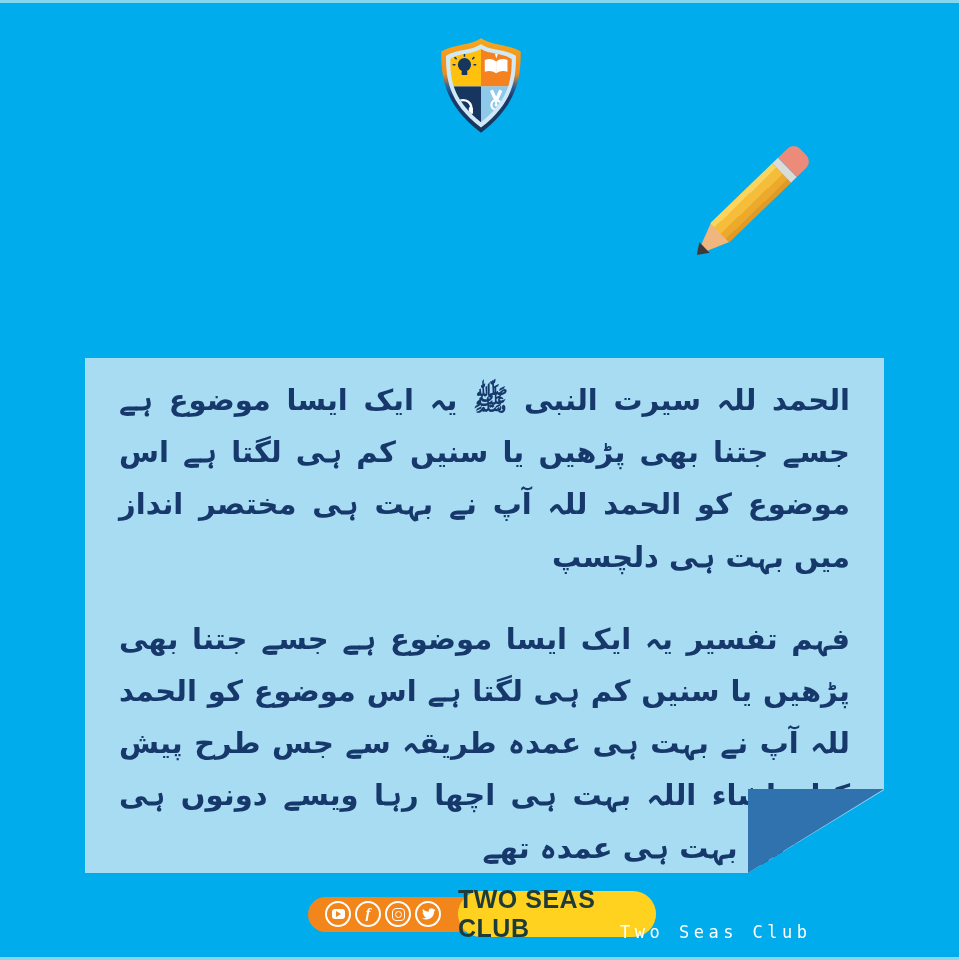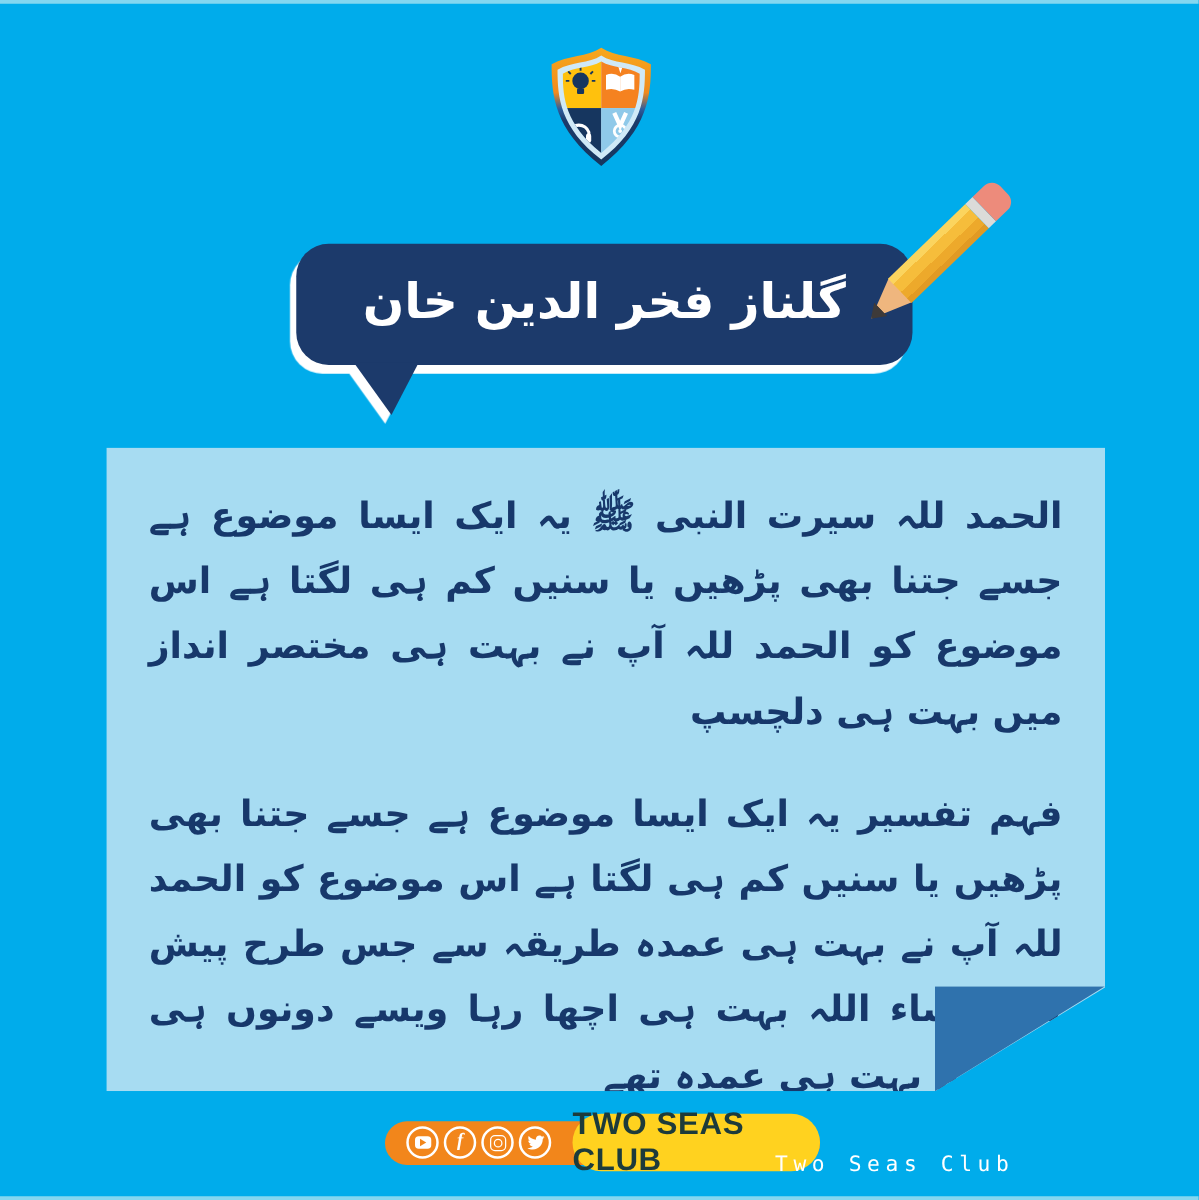--- a/index.html
+++ b/index.html
@@ -132,12 +132,6 @@
     </g>
   </svg>
 
-  <div class="bubble-wrap">
-    <div class="bubble">
-      <span class="name">گلناز فخر الدین خان</span>
-    </div>
-    <div class="tail"></div>
-  </div>
 
   <div class="pencil">
     <span class="p-wood"></span>

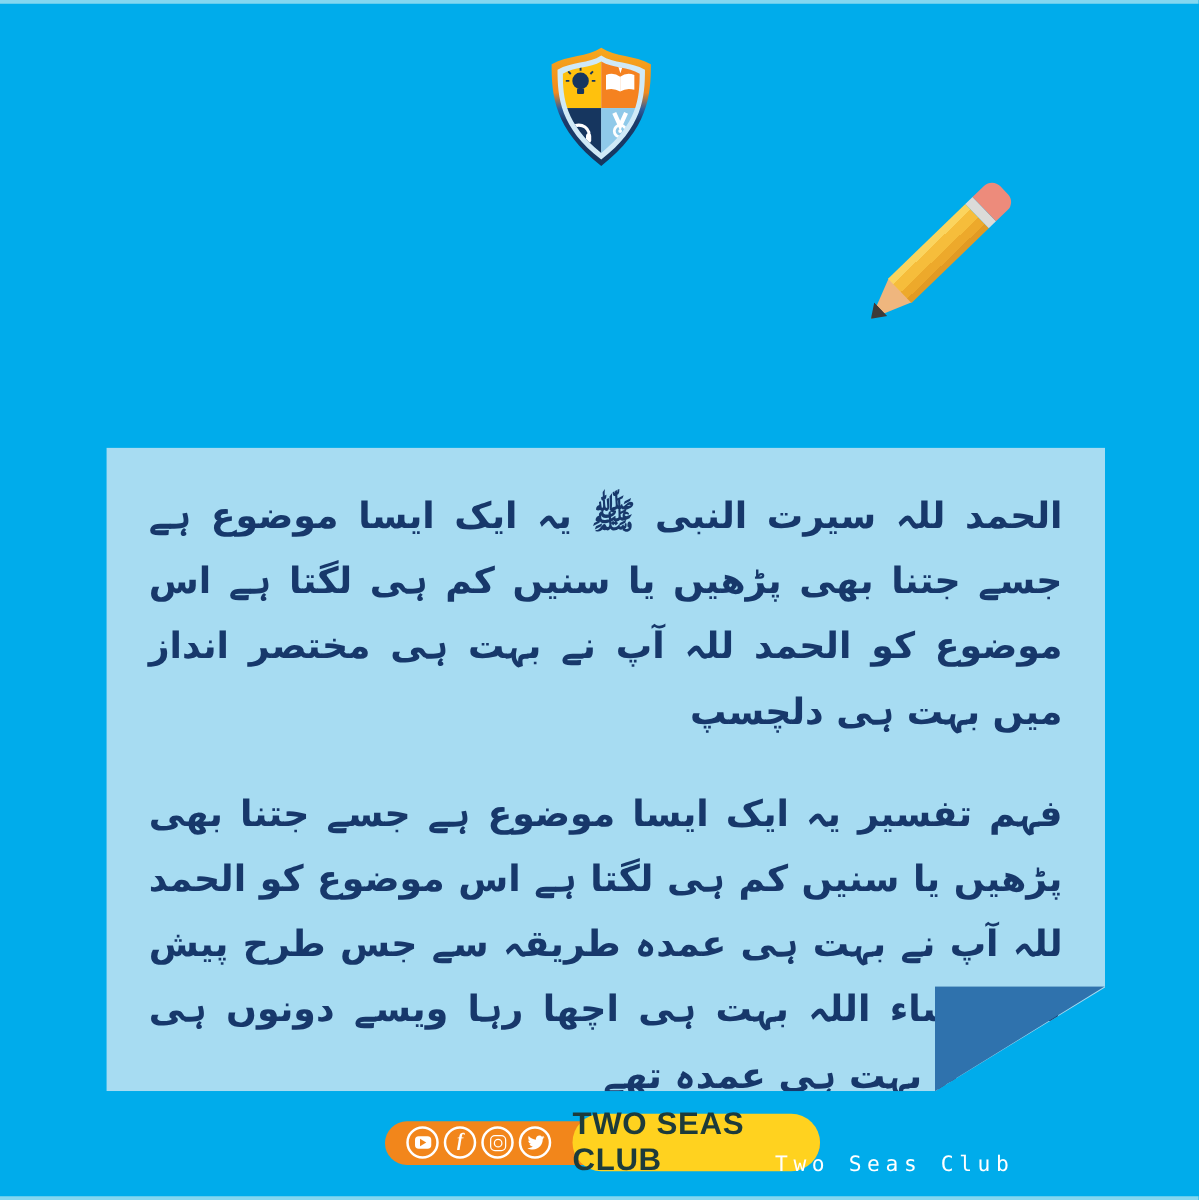--- a/index.html
+++ b/index.html
@@ -43,7 +43,7 @@
         clip-path:polygon(0 0,100% 0,0 100%);}
   .urdu{direction:rtl;text-align:justify;color:#17386B;margin:0;padding:0 34px;
         font-family:"DejaVu Sans",sans-serif;font-size:29px;line-height:1.8;font-weight:600;}
-  .urdu.first{padding-top:28px;}
+  .urdu.first{padding-top:16px;}
   .urdu.second{padding-top:30px;}
 
   

